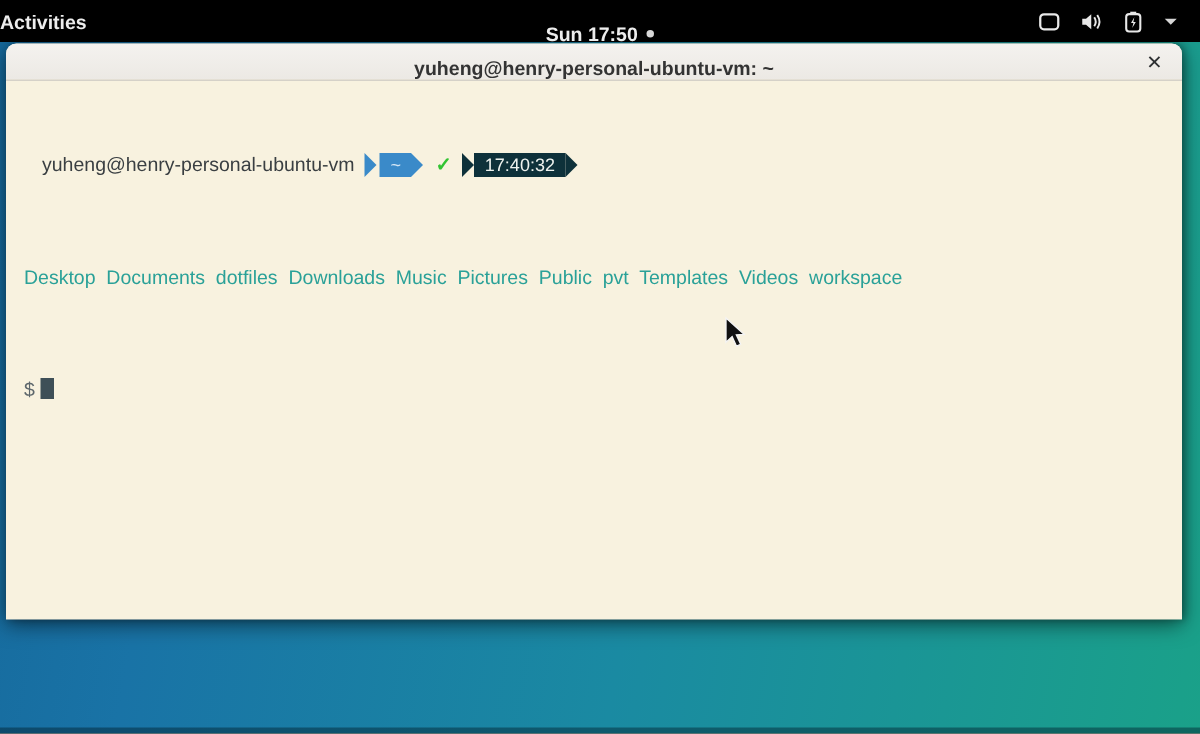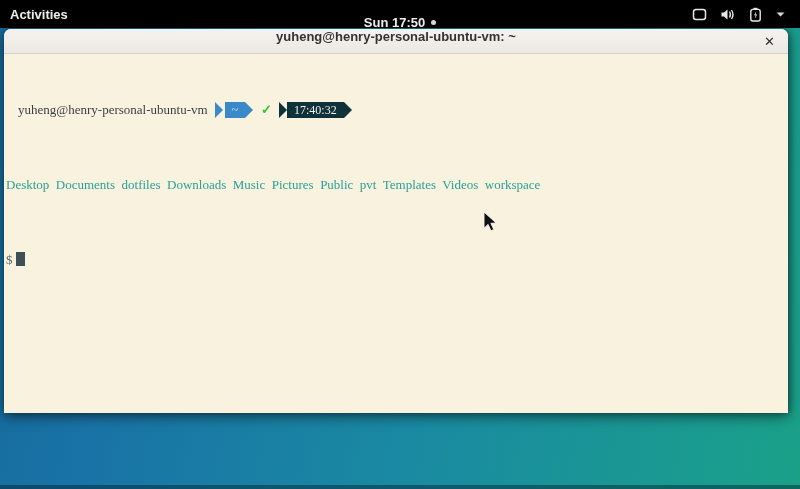--- a/index.html
+++ b/index.html
@@ -18,7 +18,7 @@
     font-size:13px; font-weight:700;
     z-index:30;
   }
-  .tb-left { display:flex; align-items:flex-end; gap:18px; padding-left:10px; }
+  .tb-left { display:flex; align-items:flex-end; gap:18px; }
   .activities { cursor:default; }
   .app-menu { display:flex; align-items:center; gap:7px; }
   .app-menu .caret {

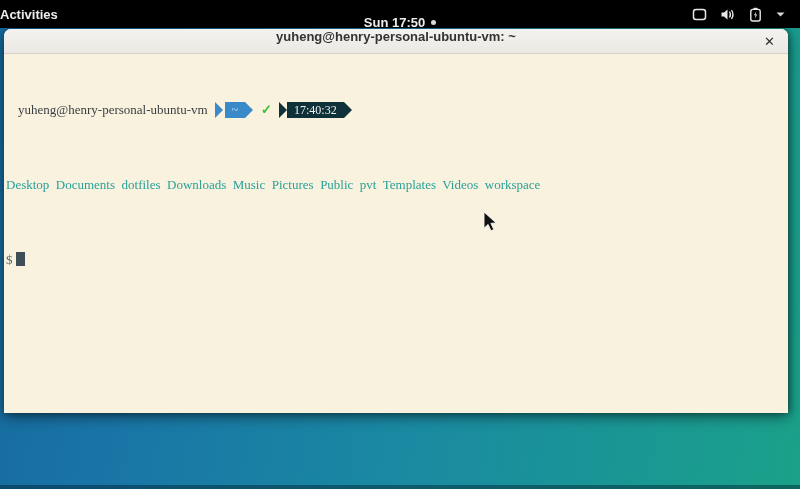--- a/index.html
+++ b/index.html
@@ -57,7 +57,7 @@
   .titlebar {
     height:25px; background:linear-gradient(#f4f2ef,#ece9e4);
     border-bottom:1px solid #d5d1c8;
-    display:flex; align-items:flex-start; justify-content:center;
+    display:flex; align-items:flex-end; justify-content:center;
     position:relative;
     font-size:13px; font-weight:700; color:#333333;
   }

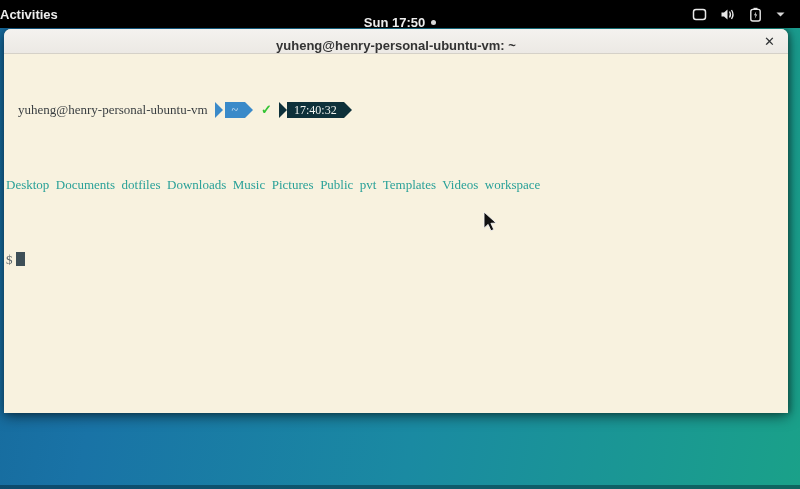--- a/index.html
+++ b/index.html
@@ -69,8 +69,8 @@
 
   
   .term {
-    height:358px; padding:3px 2px;
-    font-family:Liberation Serif, serif;
+    height:358px; padding:3px 12px;
+    font-family:Liberation Sans, sans-serif;
     font-size:13px; line-height:15px; color:#3a3f42;
     white-space:pre;
   }

